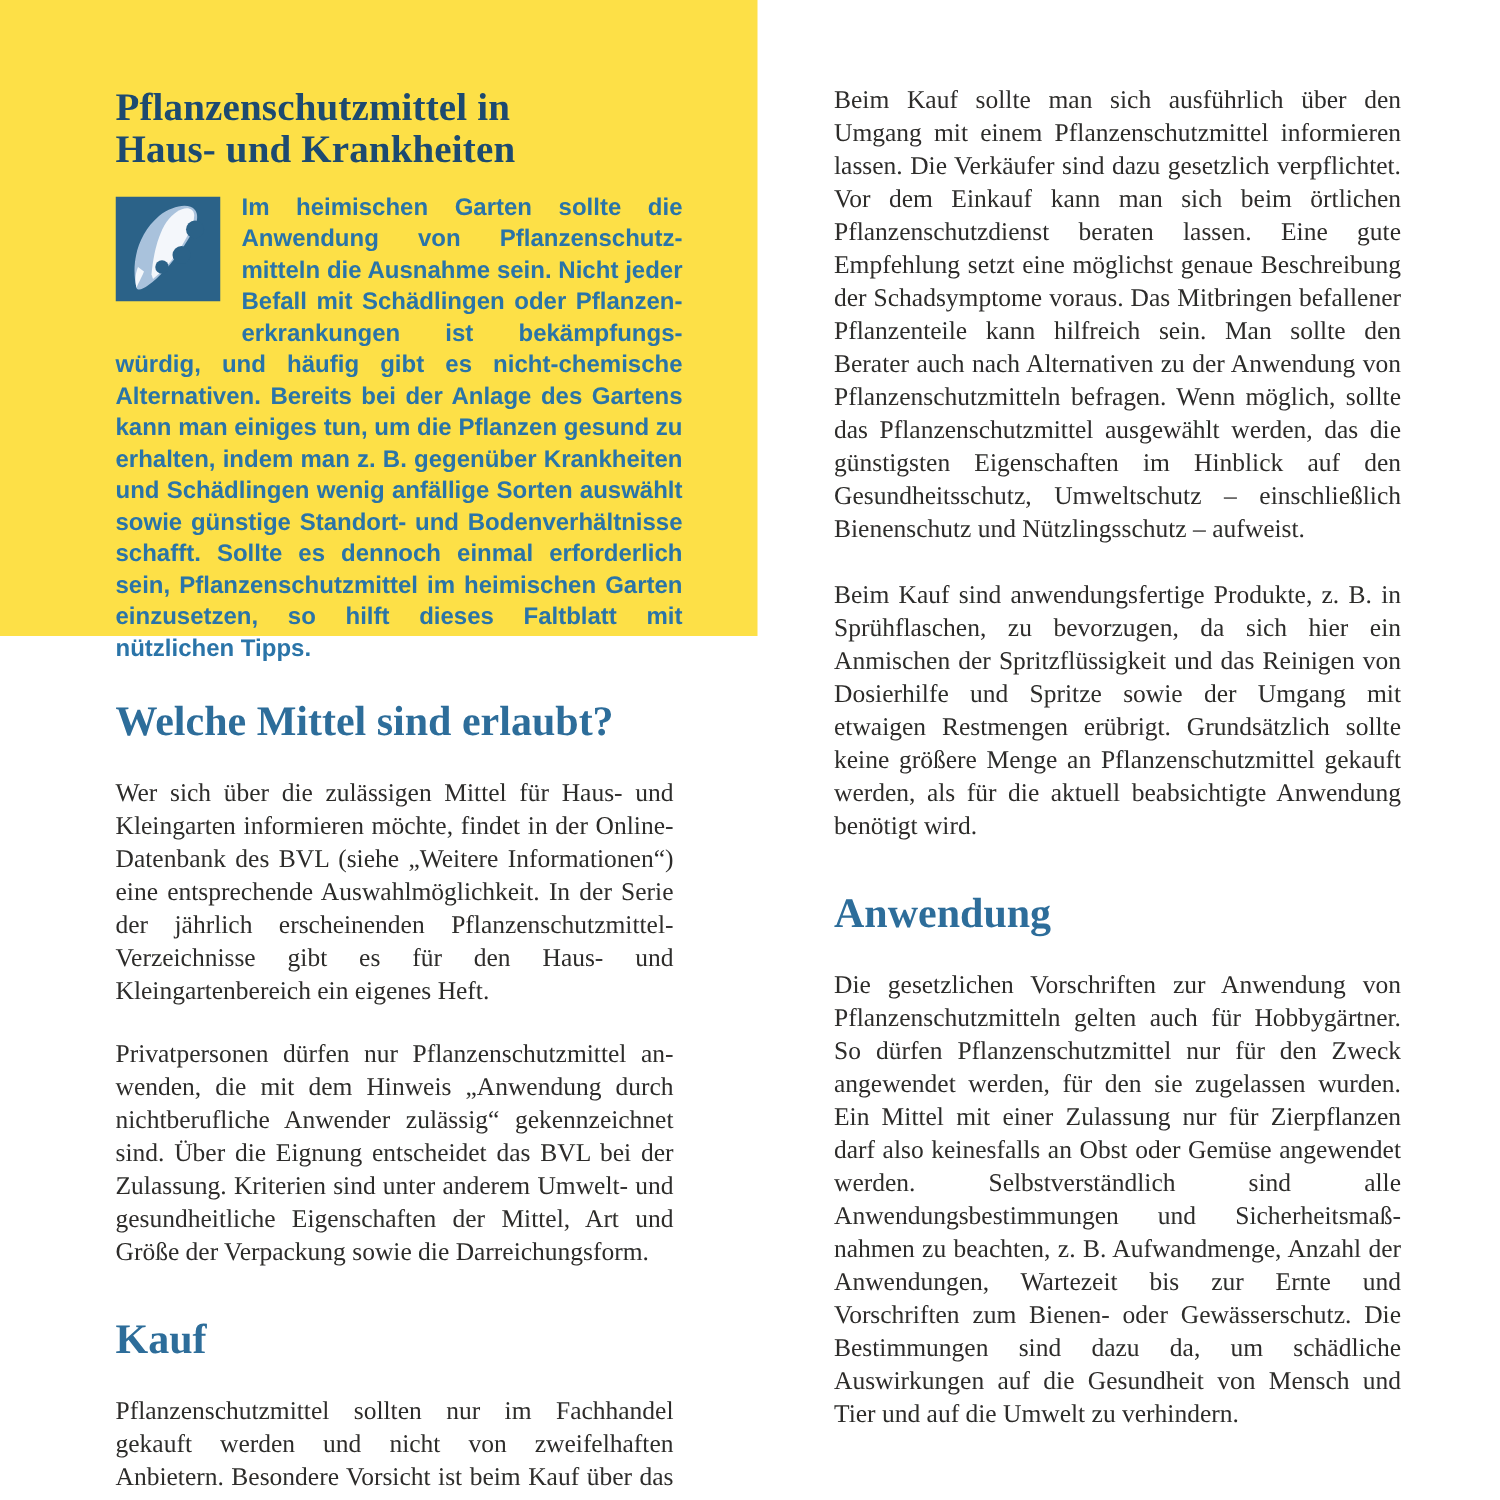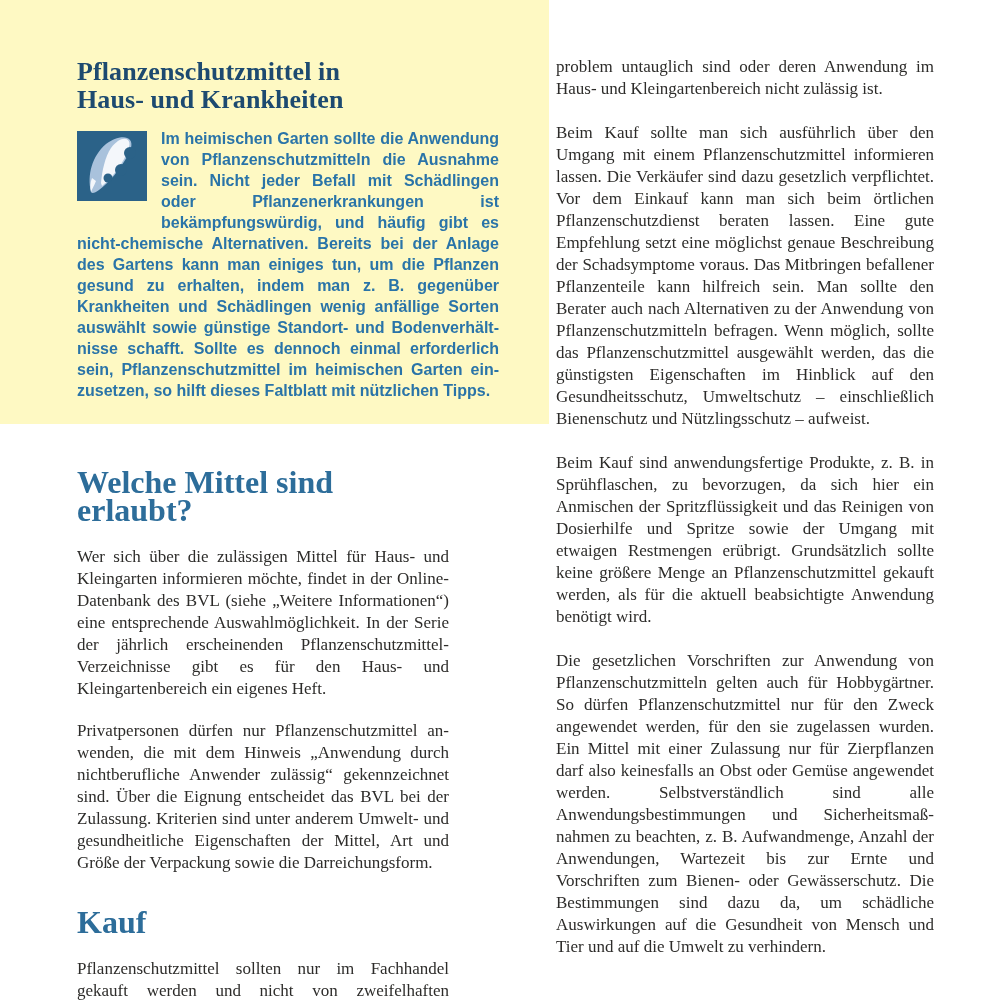--- a/index.html
+++ b/index.html
@@ -20,9 +20,9 @@
     position: absolute;
     left: 0;
     top: 0;
-    width: 549px;
+    width: 505px;
     height: 424px;
-    background: #fef9c3;
+    background: #fde047;
     box-sizing: border-box;
     padding: 58px 50px 0 77px;
   }

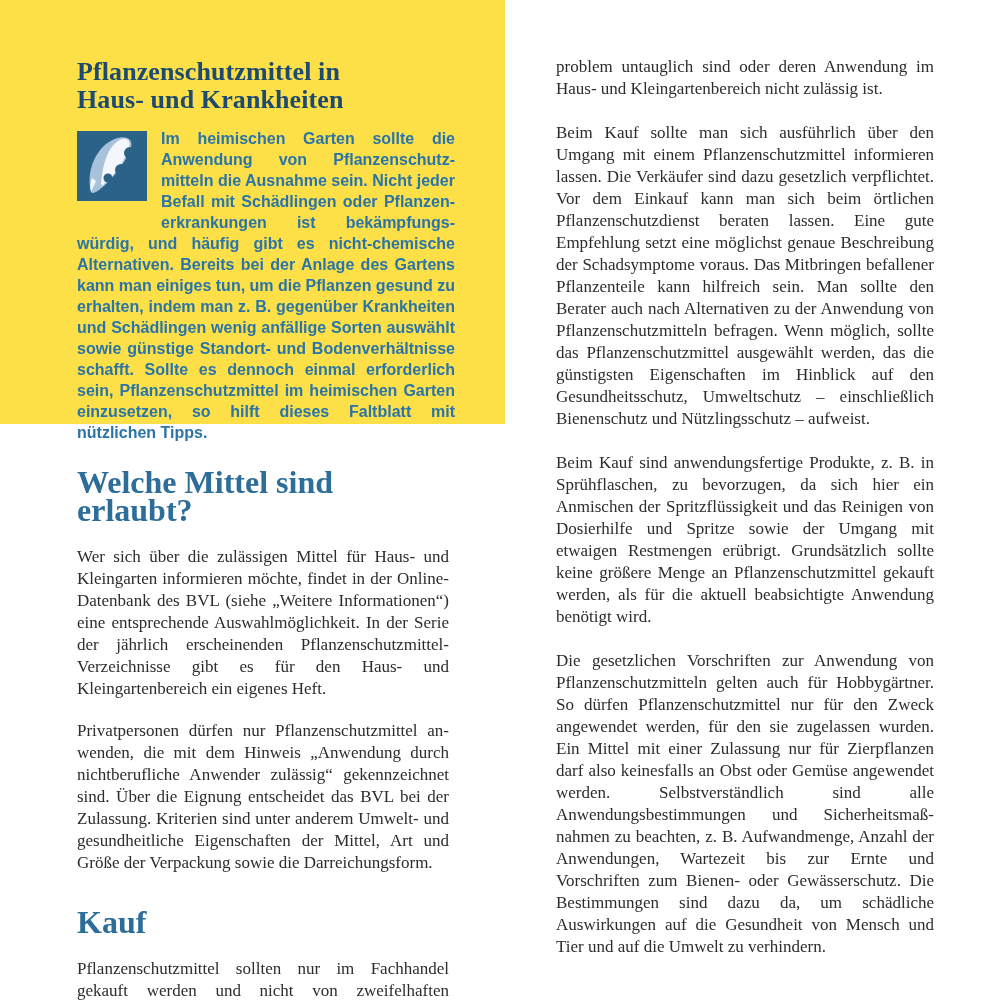--- a/index.html
+++ b/index.html
@@ -121,7 +121,6 @@
   </div>
 
   <div class="col col-right">
-    <p class="body-para">problem untauglich sind oder deren Anwendung im Haus- und Kleingartenbereich nicht zulässig ist.</p>
     <p class="body-para">Beim Kauf sollte man sich ausführlich über den Umgang mit einem Pflanzenschutzmittel informieren lassen. Die Verkäufer sind dazu gesetzlich verpflichtet. Vor dem Einkauf kann man sich beim örtlichen Pflanzenschutzdienst beraten lassen. Eine gute Empfehlung setzt eine möglichst genaue Beschreibung der Schadsymptome voraus. Das Mitbrin­gen befallener Pflanzenteile kann hilfreich sein. Man sollte den Berater auch nach Alternativen zu der Anwendung von Pflanzenschutz­mitteln befragen. Wenn möglich, sollte das Pflanzenschutzmittel ausgewählt werden, das die günstigs­ten Eigenschaften im Hinblick auf den Gesundheitsschutz, Umweltschutz – einschließlich Bienenschutz und Nützlings­schutz – aufweist.</p>
     <p class="body-para">Beim Kauf sind anwendungsfertige Produkte, z. B. in Sprüh­flaschen, zu bevorzugen, da sich hier ein Anmischen der Spritzflüssigkeit und das Reinigen von Dosierhilfe und Spritze sowie der Umgang mit etwaigen Restmengen erüb­rigt. Grundsätzlich sollte keine größere Menge an Pflanzen­schutzmittel gekauft werden, als für die aktuell beabsichtigte Anwendung benötigt wird.</p>
     <p class="body-para">Die gesetzlichen Vorschriften zur Anwendung von Pflan­zenschutzmitteln gelten auch für Hobbygärtner. So dür­fen Pflanzenschutzmittel nur für den Zweck angewendet werden, für den sie zugelassen wurden. Ein Mittel mit ei­ner Zulassung nur für Zierpflanzen darf also keinesfalls an Obst oder Gemüse angewendet werden. Selbstverständlich sind alle Anwendungsbestimmungen und Sicherheitsmaß­nahmen zu beachten, z. B. Aufwandmenge, Anzahl der An­wendungen, Wartezeit bis zur Ernte und Vorschriften zum Bienen- oder Gewässerschutz. Die Bestimmungen sind dazu da, um schädliche Auswirkungen auf die Gesundheit von Mensch und Tier und auf die Umwelt zu verhindern.</p>

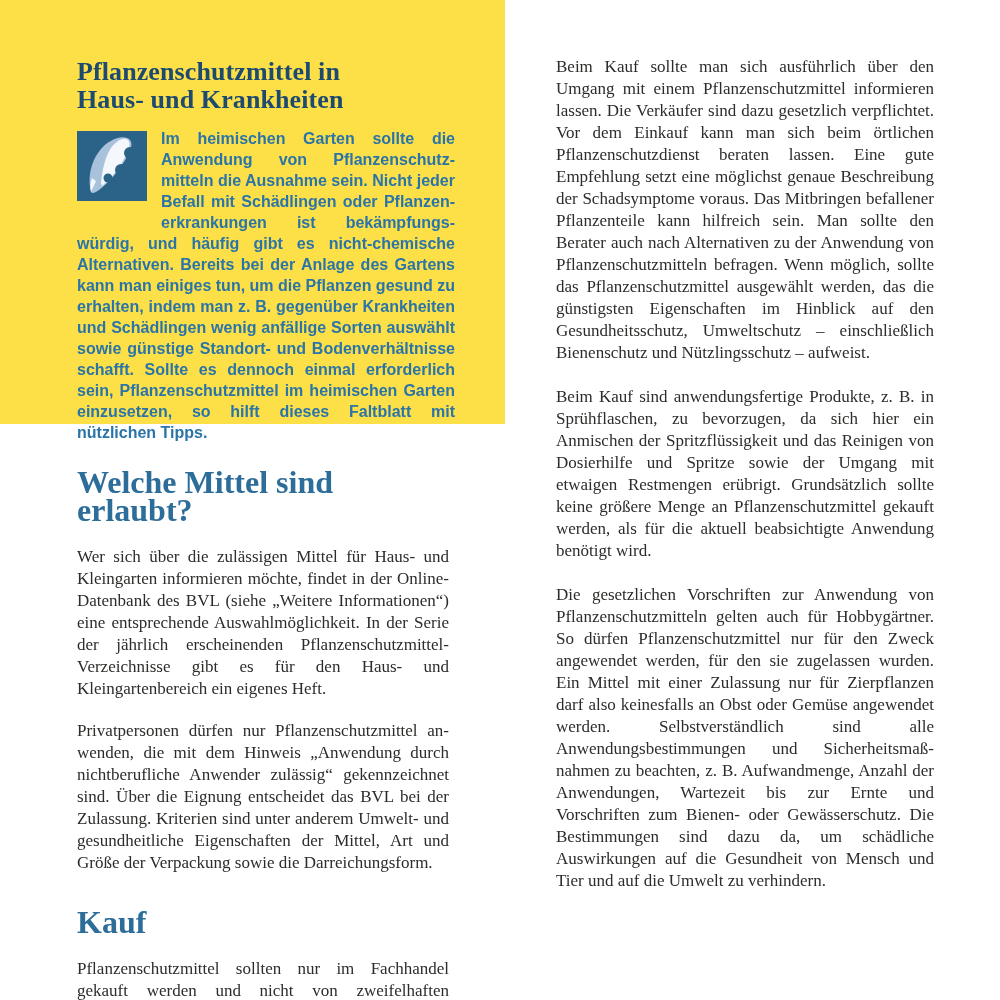--- a/index.html
+++ b/index.html
@@ -63,7 +63,7 @@
 
   .section-heading {
     margin: 0 0 22px 0;
-    font-size: 32px;
+    font-size: 28px;
     line-height: 28px;
     font-weight: bold;
     color: #2d6d9a;

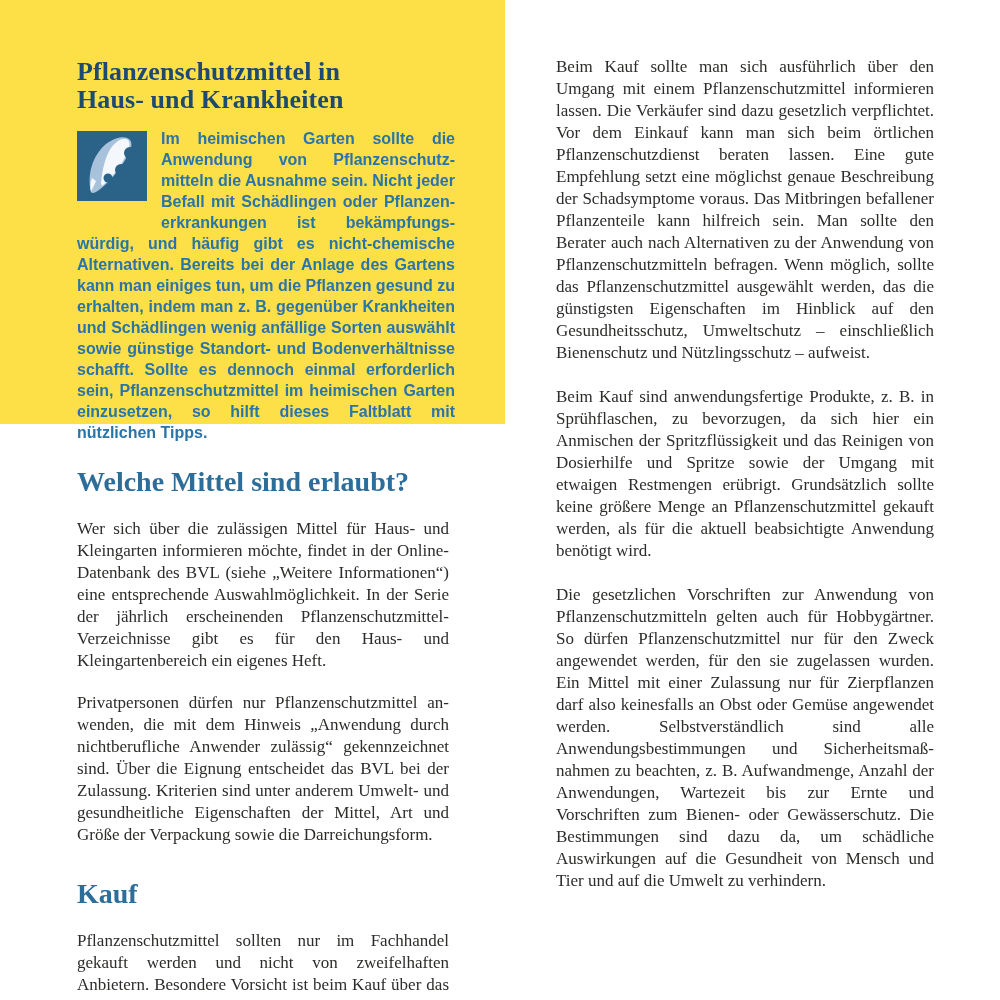--- a/index.html
+++ b/index.html
@@ -123,6 +123,7 @@
   <div class="col col-right">
     <p class="body-para">Beim Kauf sollte man sich ausführlich über den Umgang mit einem Pflanzenschutzmittel informieren lassen. Die Verkäufer sind dazu gesetzlich verpflichtet. Vor dem Einkauf kann man sich beim örtlichen Pflanzenschutzdienst beraten lassen. Eine gute Empfehlung setzt eine möglichst genaue Beschreibung der Schadsymptome voraus. Das Mitbrin­gen befallener Pflanzenteile kann hilfreich sein. Man sollte den Berater auch nach Alternativen zu der Anwendung von Pflanzenschutz­mitteln befragen. Wenn möglich, sollte das Pflanzenschutzmittel ausgewählt werden, das die günstigs­ten Eigenschaften im Hinblick auf den Gesundheitsschutz, Umweltschutz – einschließlich Bienenschutz und Nützlings­schutz – aufweist.</p>
     <p class="body-para">Beim Kauf sind anwendungsfertige Produkte, z. B. in Sprüh­flaschen, zu bevorzugen, da sich hier ein Anmischen der Spritzflüssigkeit und das Reinigen von Dosierhilfe und Spritze sowie der Umgang mit etwaigen Restmengen erüb­rigt. Grundsätzlich sollte keine größere Menge an Pflanzen­schutzmittel gekauft werden, als für die aktuell beabsichtigte Anwendung benötigt wird.</p>
+    <h2 class="section-heading spaced">Anwendung</h2>
     <p class="body-para">Die gesetzlichen Vorschriften zur Anwendung von Pflan­zenschutzmitteln gelten auch für Hobbygärtner. So dür­fen Pflanzenschutzmittel nur für den Zweck angewendet werden, für den sie zugelassen wurden. Ein Mittel mit ei­ner Zulassung nur für Zierpflanzen darf also keinesfalls an Obst oder Gemüse angewendet werden. Selbstverständlich sind alle Anwendungsbestimmungen und Sicherheitsmaß­nahmen zu beachten, z. B. Aufwandmenge, Anzahl der An­wendungen, Wartezeit bis zur Ernte und Vorschriften zum Bienen- oder Gewässerschutz. Die Bestimmungen sind dazu da, um schädliche Auswirkungen auf die Gesundheit von Mensch und Tier und auf die Umwelt zu verhindern.</p>
 
   </div>

